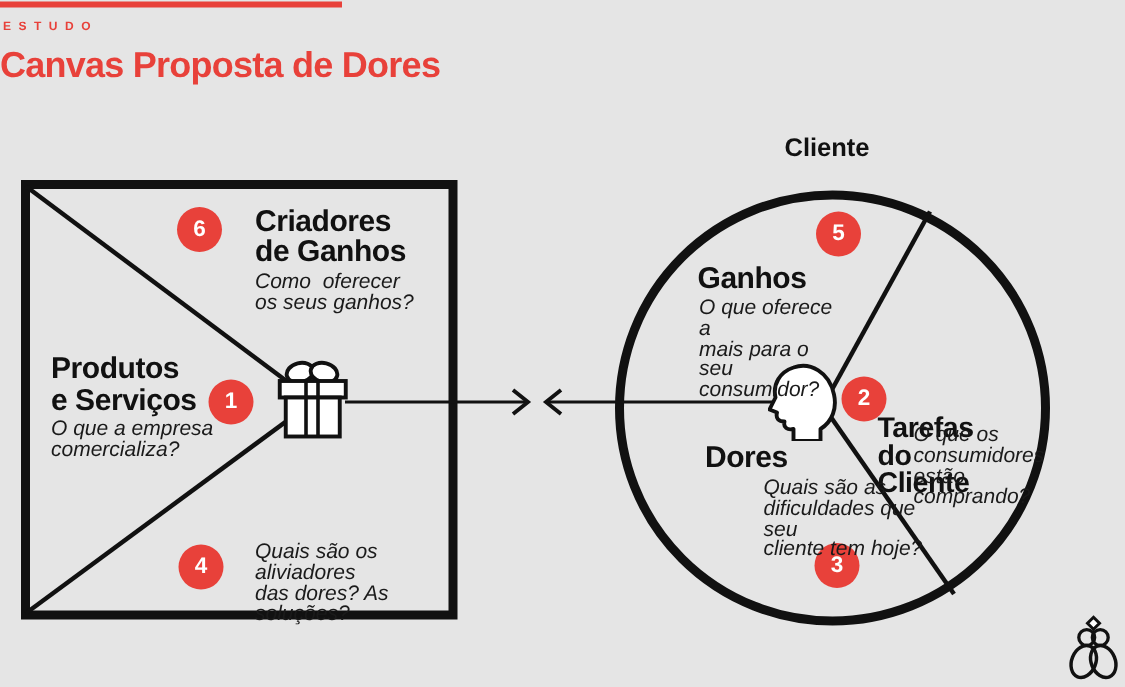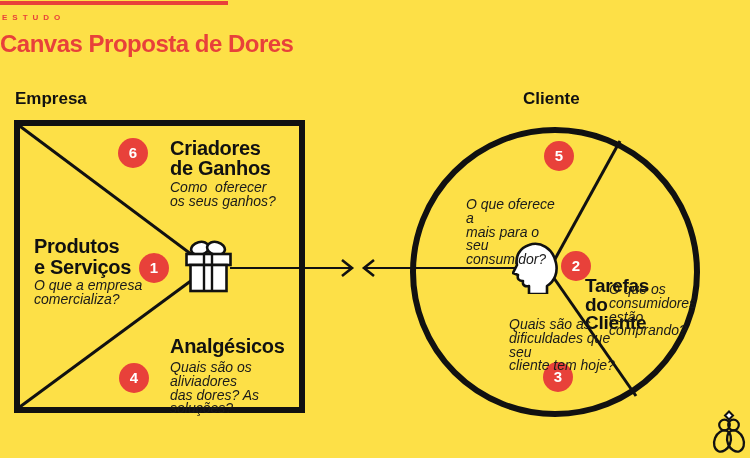--- a/index.html
+++ b/index.html
@@ -4,7 +4,7 @@
 <style>
   html,body{margin:0;padding:0;background:#ffffff;}
   .canvas{
-    position:relative;width:750px;height:458px;background:#fde047;overflow:hidden;
+    position:relative;width:750px;height:458px;background:#e5e5e5;overflow:hidden;
     font-family:"Liberation Sans","DejaVu Sans",sans-serif;color:#111111;
   }
   .abs{position:absolute;}

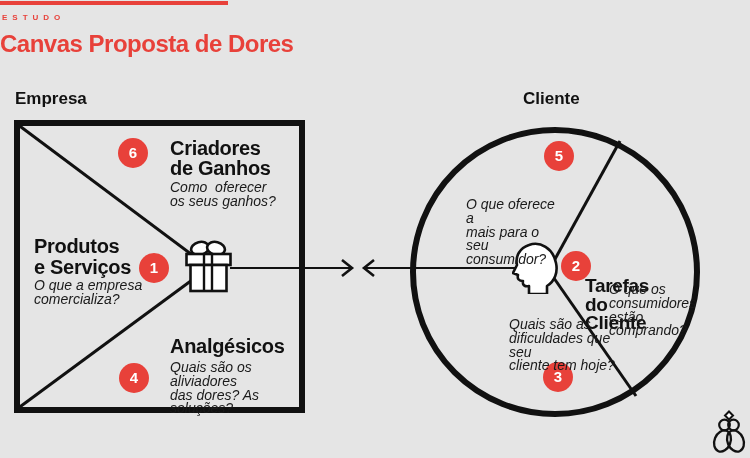--- a/index.html
+++ b/index.html
@@ -46,7 +46,6 @@
   <div class="abs topbar"></div>
   <div class="abs kicker">ESTUDO</div>
   <h1 class="abs title">Canvas Proposta de Dores</h1>
-  <div class="abs zonelabel empresa-label">Empresa</div>
   <div class="abs zonelabel cliente-label">Cliente</div>
 
   <div class="abs square"></div>

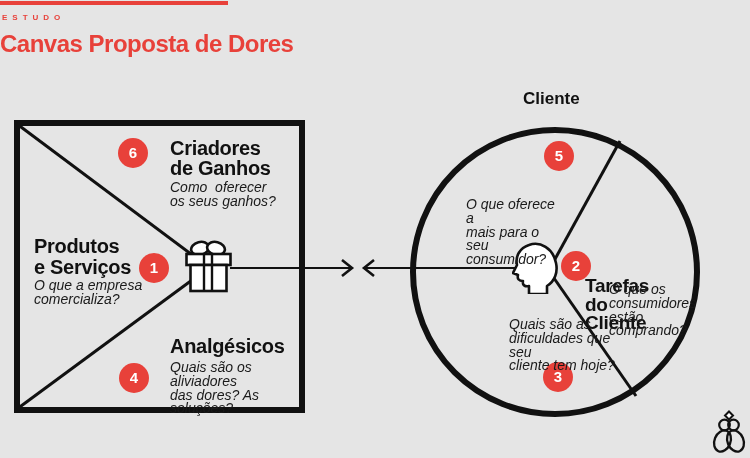--- a/index.html
+++ b/index.html
@@ -99,6 +99,7 @@
   <div class="abs sub s-analgesicos">Quais são os aliviadores
 das dores? As soluções?</div>
 
+  <div class="abs heading h-ganhos">Ganhos</div>
   <div class="abs sub s-ganhos">O que oferece a
 mais para o
 seu consumidor?</div>

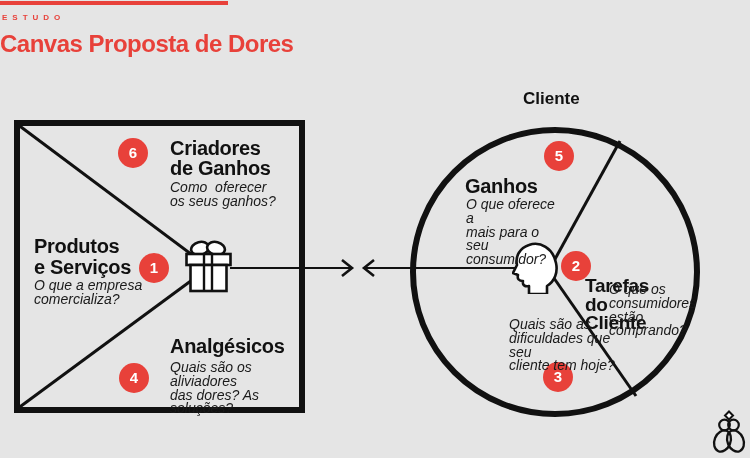--- a/index.html
+++ b/index.html
@@ -110,6 +110,7 @@
 consumidores
 estão
 comprando?</div>
+  <div class="abs heading h-dores">Dores</div>
   <div class="abs sub s-dores">Quais são as
 dificuldades que seu
 cliente tem hoje?</div>

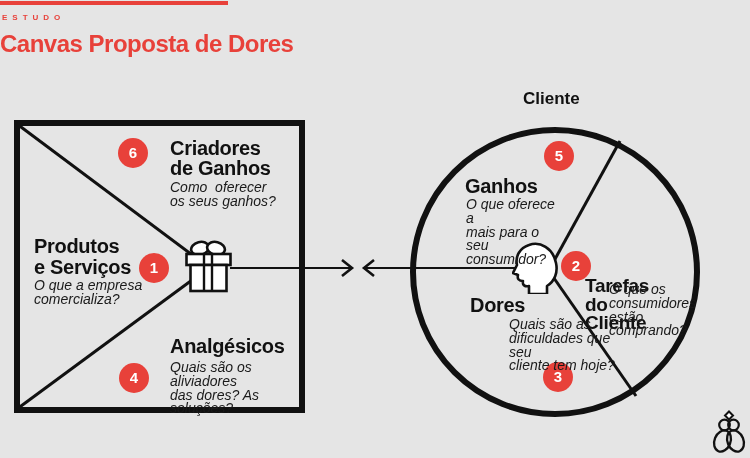--- a/index.html
+++ b/index.html
@@ -95,7 +95,6 @@
 comercializa?</div>
   <div class="abs heading h-produtos">Produtos
 e Serviços</div>
-  <div class="abs heading h-analgesicos">Analgésicos</div>
   <div class="abs sub s-analgesicos">Quais são os aliviadores
 das dores? As soluções?</div>
 

